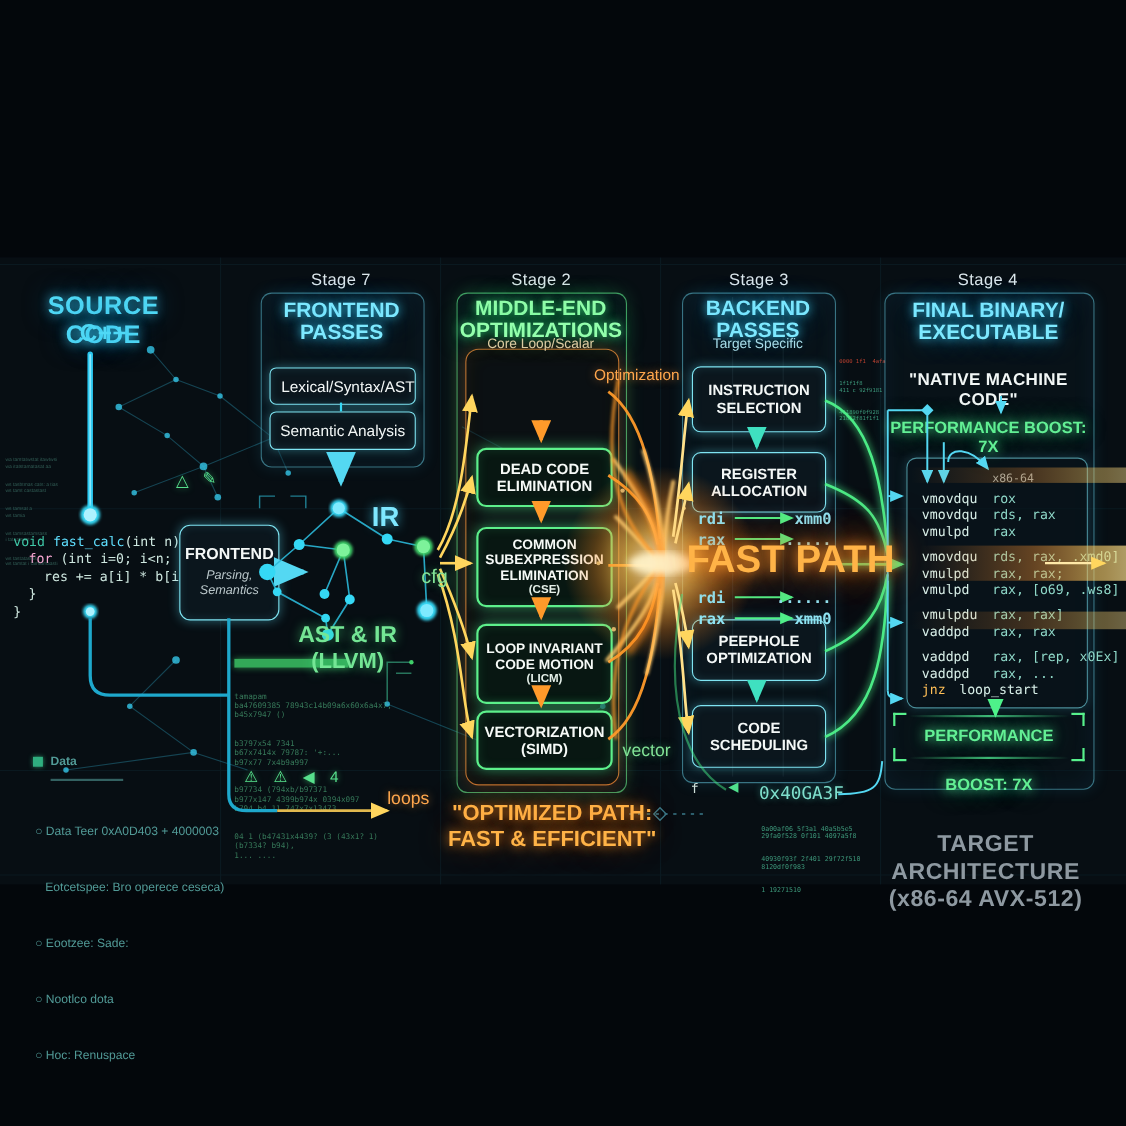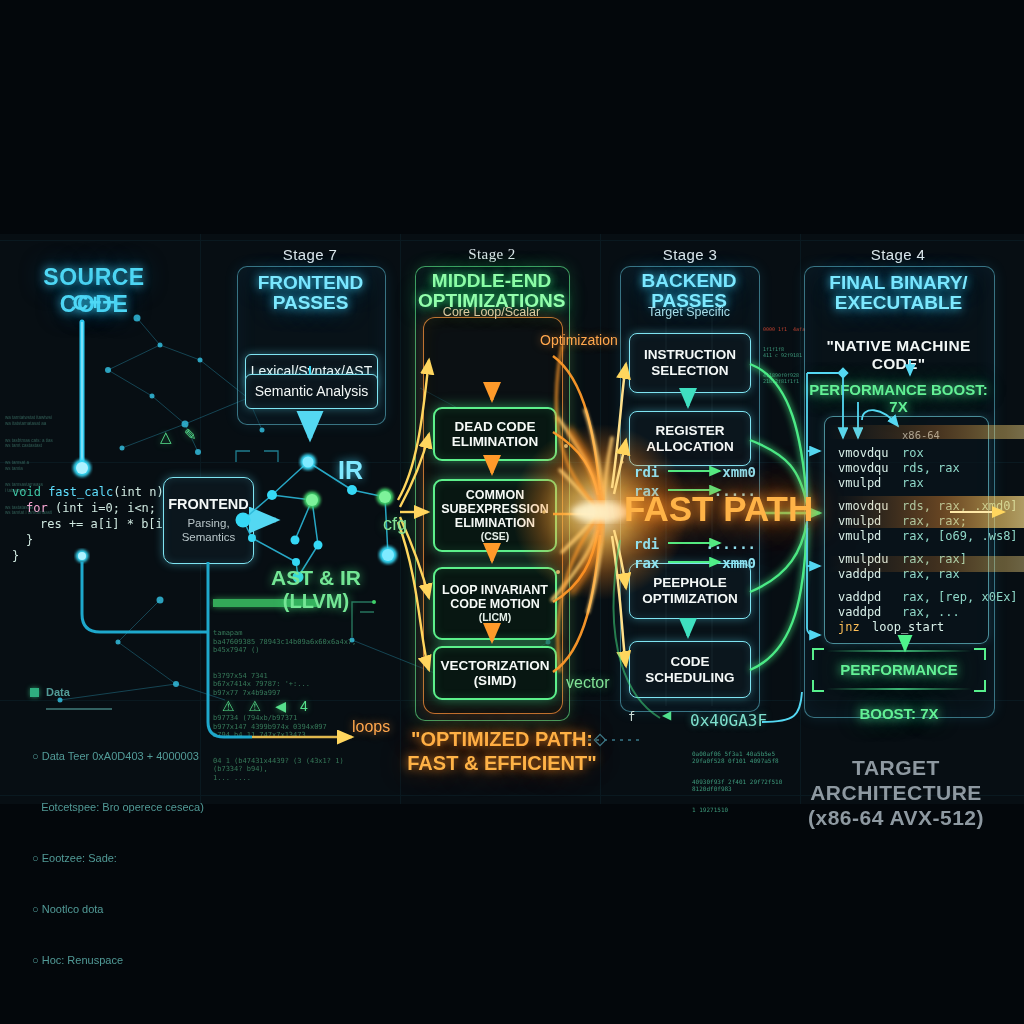--- a/index.html
+++ b/index.html
@@ -150,7 +150,7 @@
 </div>
 
 <div class="abs ui c stage-label" style="left:270px;top:246px;width:80px;">Stage 7</div>
-<div class="abs ui c stage-label" style="left:452px;top:246px;width:80px;font-family:Liberation Serif, serif;">Stage 2</div>
+<div class="abs ui c stage-label" style="left:452px;top:246px;width:80px;">Stage 2</div>
 <div class="abs ui c stage-label" style="left:650px;top:246px;width:80px;">Stage 3</div>
 <div class="abs ui c stage-label" style="left:858px;top:246px;width:80px;">Stage 4</div>
 

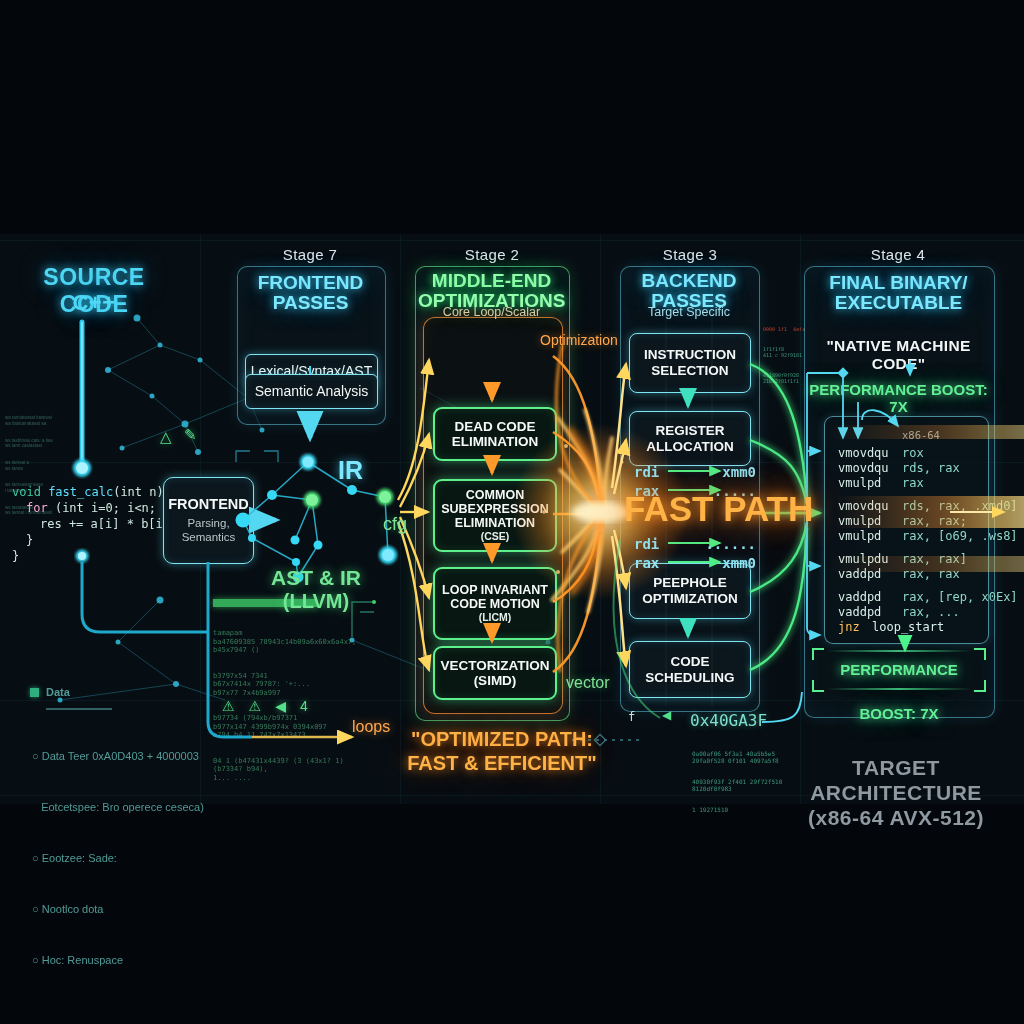--- a/index.html
+++ b/index.html
@@ -159,7 +159,7 @@
   <div>FRONTEND</div>
       <div>PASSES</div>
 </div>
-<div class="abs ui tbox thin" style="left:245px;top:354px;width:131px;height:32px;">
+<div class="abs ui tbox thin" style="left:245px;top:334px;width:131px;height:32px;align-items:flex-end;">
       <span>Lexical/Syntax/AST</span>
     </div>
 <div class="abs ui tbox thin" style="left:245px;top:374px;width:131px;height:33px;">

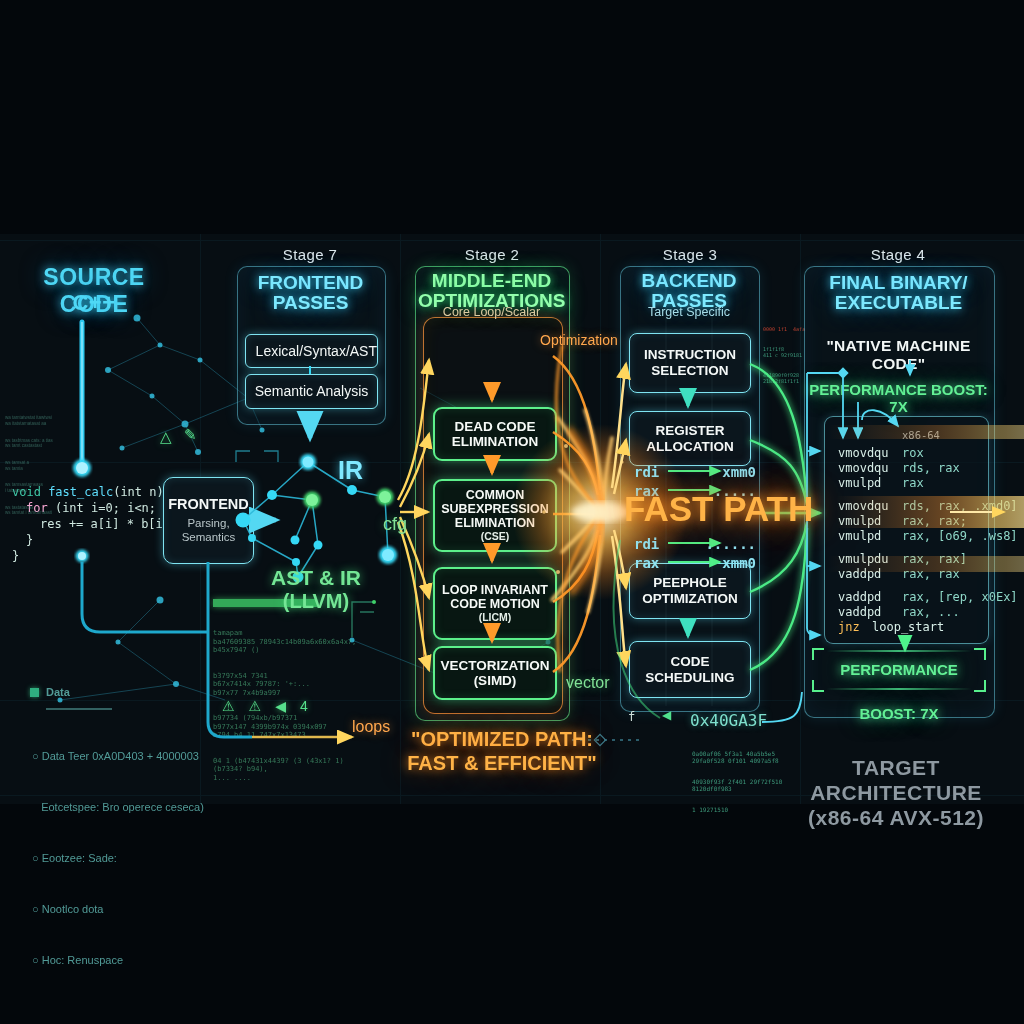--- a/index.html
+++ b/index.html
@@ -168,7 +168,7 @@
 
 <div class="abs ui tbox" style="left:163px;top:477px;width:89px;height:85px;border-radius:10px;">
   <div style="font-size:14.5px;">FRONTEND</div>
-  <div style="font-weight:normal;font-size:11.5px;color:#b9c6c9;line-height:1.25;margin-top:3px;text-align:center;">
+  <div style="font-weight:normal;font-size:11.5px;color:#b9c6c9;line-height:1.25;margin-top:3px;text-align:center;font-style:italic;">
     <div>Parsing,</div>
     <div>Semantics</div>
   </div>

